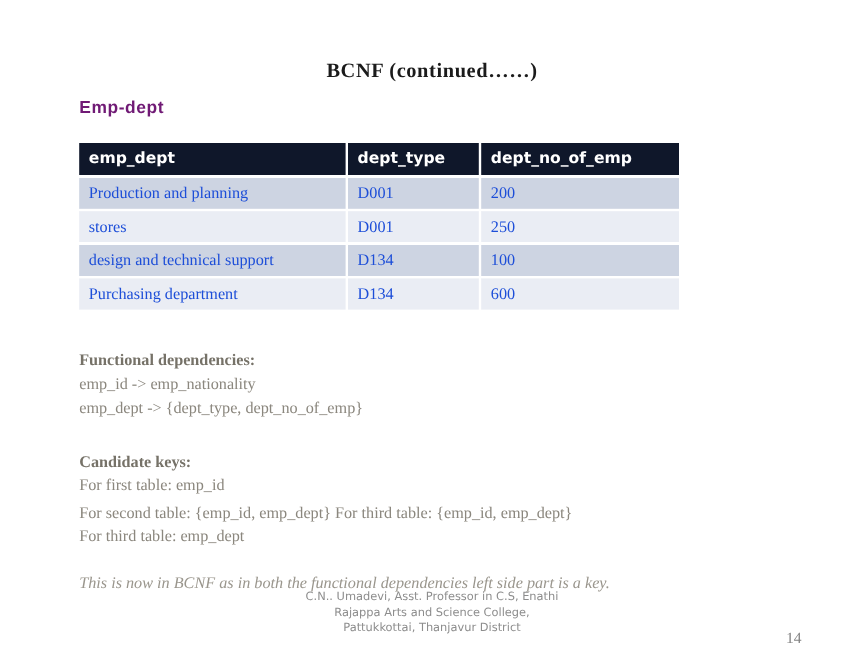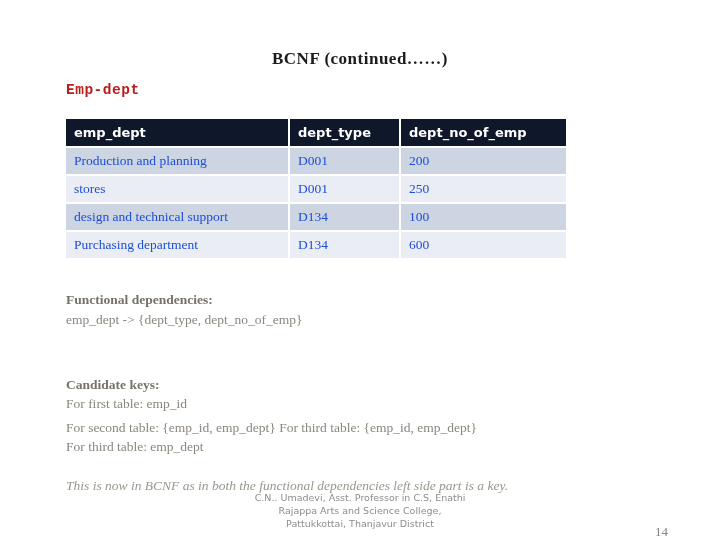--- a/index.html
+++ b/index.html
@@ -27,10 +27,10 @@
     position: absolute;
     top: 82px;
     left: 66px;
-    font-family: Liberation Mono, monospace;
+    font-family: Liberation Sans, sans-serif;
     font-size: 14.5px;
     font-weight: bold;
-    color: #b91c1c;
+    color: #701a75;
     letter-spacing: 0.5px;
   }
   table.data-table {

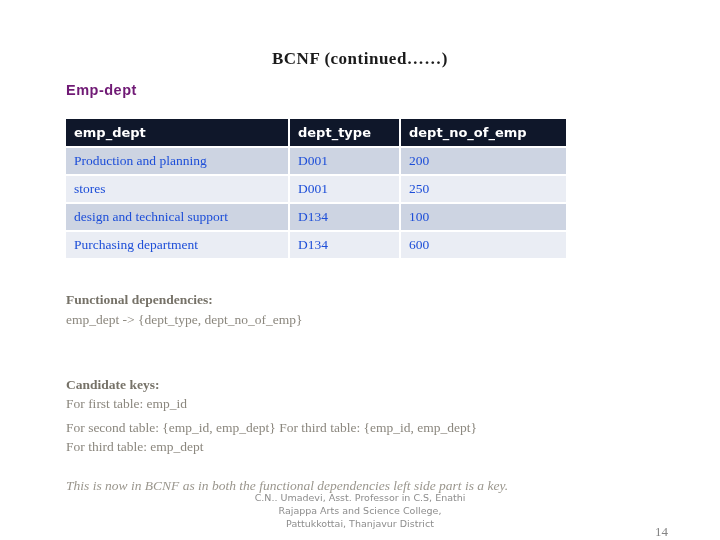--- a/index.html
+++ b/index.html
@@ -160,6 +160,7 @@
 
   <div class="text-block" id="fd-block">
     <div class="block-heading">Functional dependencies:</div>
+    <div>emp_id -&gt; emp_nationality</div>
     <div>emp_dept -&gt; {dept_type, dept_no_of_emp}</div>
   </div>
 

